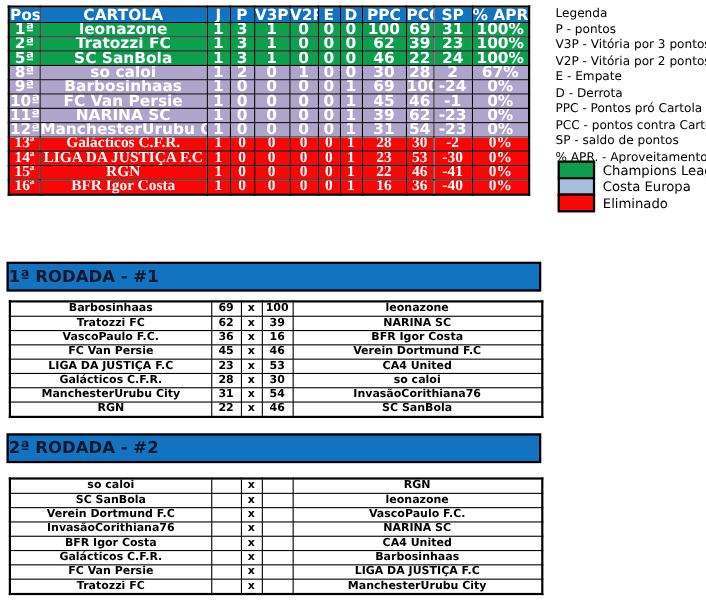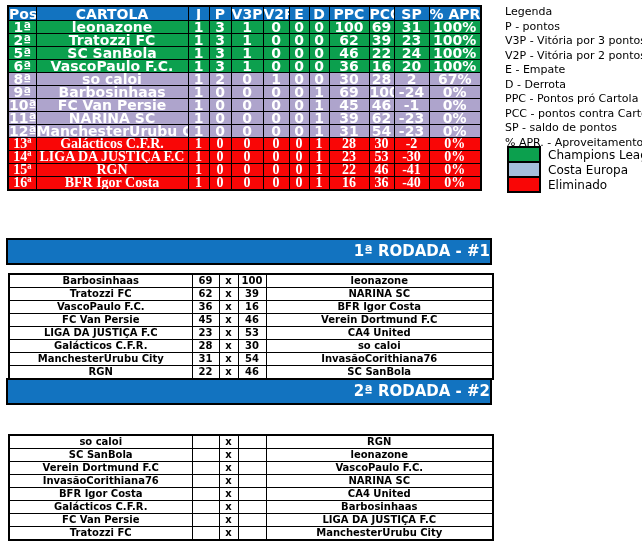--- a/index.html
+++ b/index.html
@@ -125,20 +125,6 @@
           <td>24</td>
           <td>100%</td>
         </tr>
-        <tr class="zone-champions">
-          <td>6ª</td>
-          <td>VascoPaulo F.C.</td>
-          <td>1</td>
-          <td>3</td>
-          <td>1</td>
-          <td>0</td>
-          <td>0</td>
-          <td>0</td>
-          <td>36</td>
-          <td>16</td>
-          <td>20</td>
-          <td>100%</td>
-        </tr>
         <tr class="zone-europa">
           <td>8ª</td>
           <td>so caloi</td>

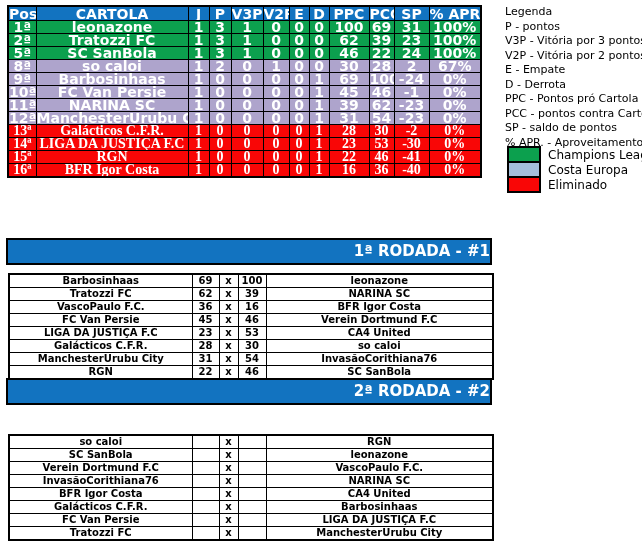--- a/index.html
+++ b/index.html
@@ -31,8 +31,8 @@
 
   
   .band{position:absolute;left:6px;width:482px;height:23px;border:2px solid #000;
-        background:var(--blue);color:#ffffff;font-weight:bold;font-size:15px;
-        text-align:right;line-height:23px;}
+        background:var(--blue);color:#0f172a;font-weight:bold;font-size:15px;
+        text-align:left;line-height:23px;}
   .band-1{top:238px;}
   .band-2{top:378px;}
 

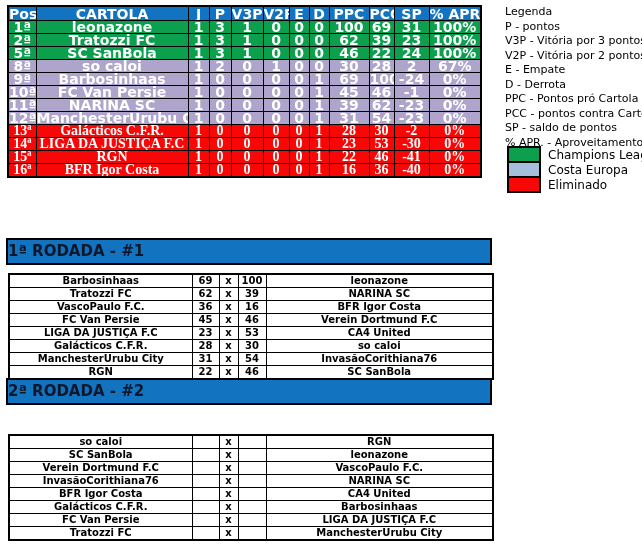--- a/index.html
+++ b/index.html
@@ -34,7 +34,7 @@
         background:var(--blue);color:#0f172a;font-weight:bold;font-size:15px;
         text-align:left;line-height:23px;}
   .band-1{top:238px;}
-  .band-2{top:378px;}
+  .band-2{top:394px;}
 
   
   .fixtures{position:absolute;left:8px;width:484px;font-size:10px;font-weight:bold;

